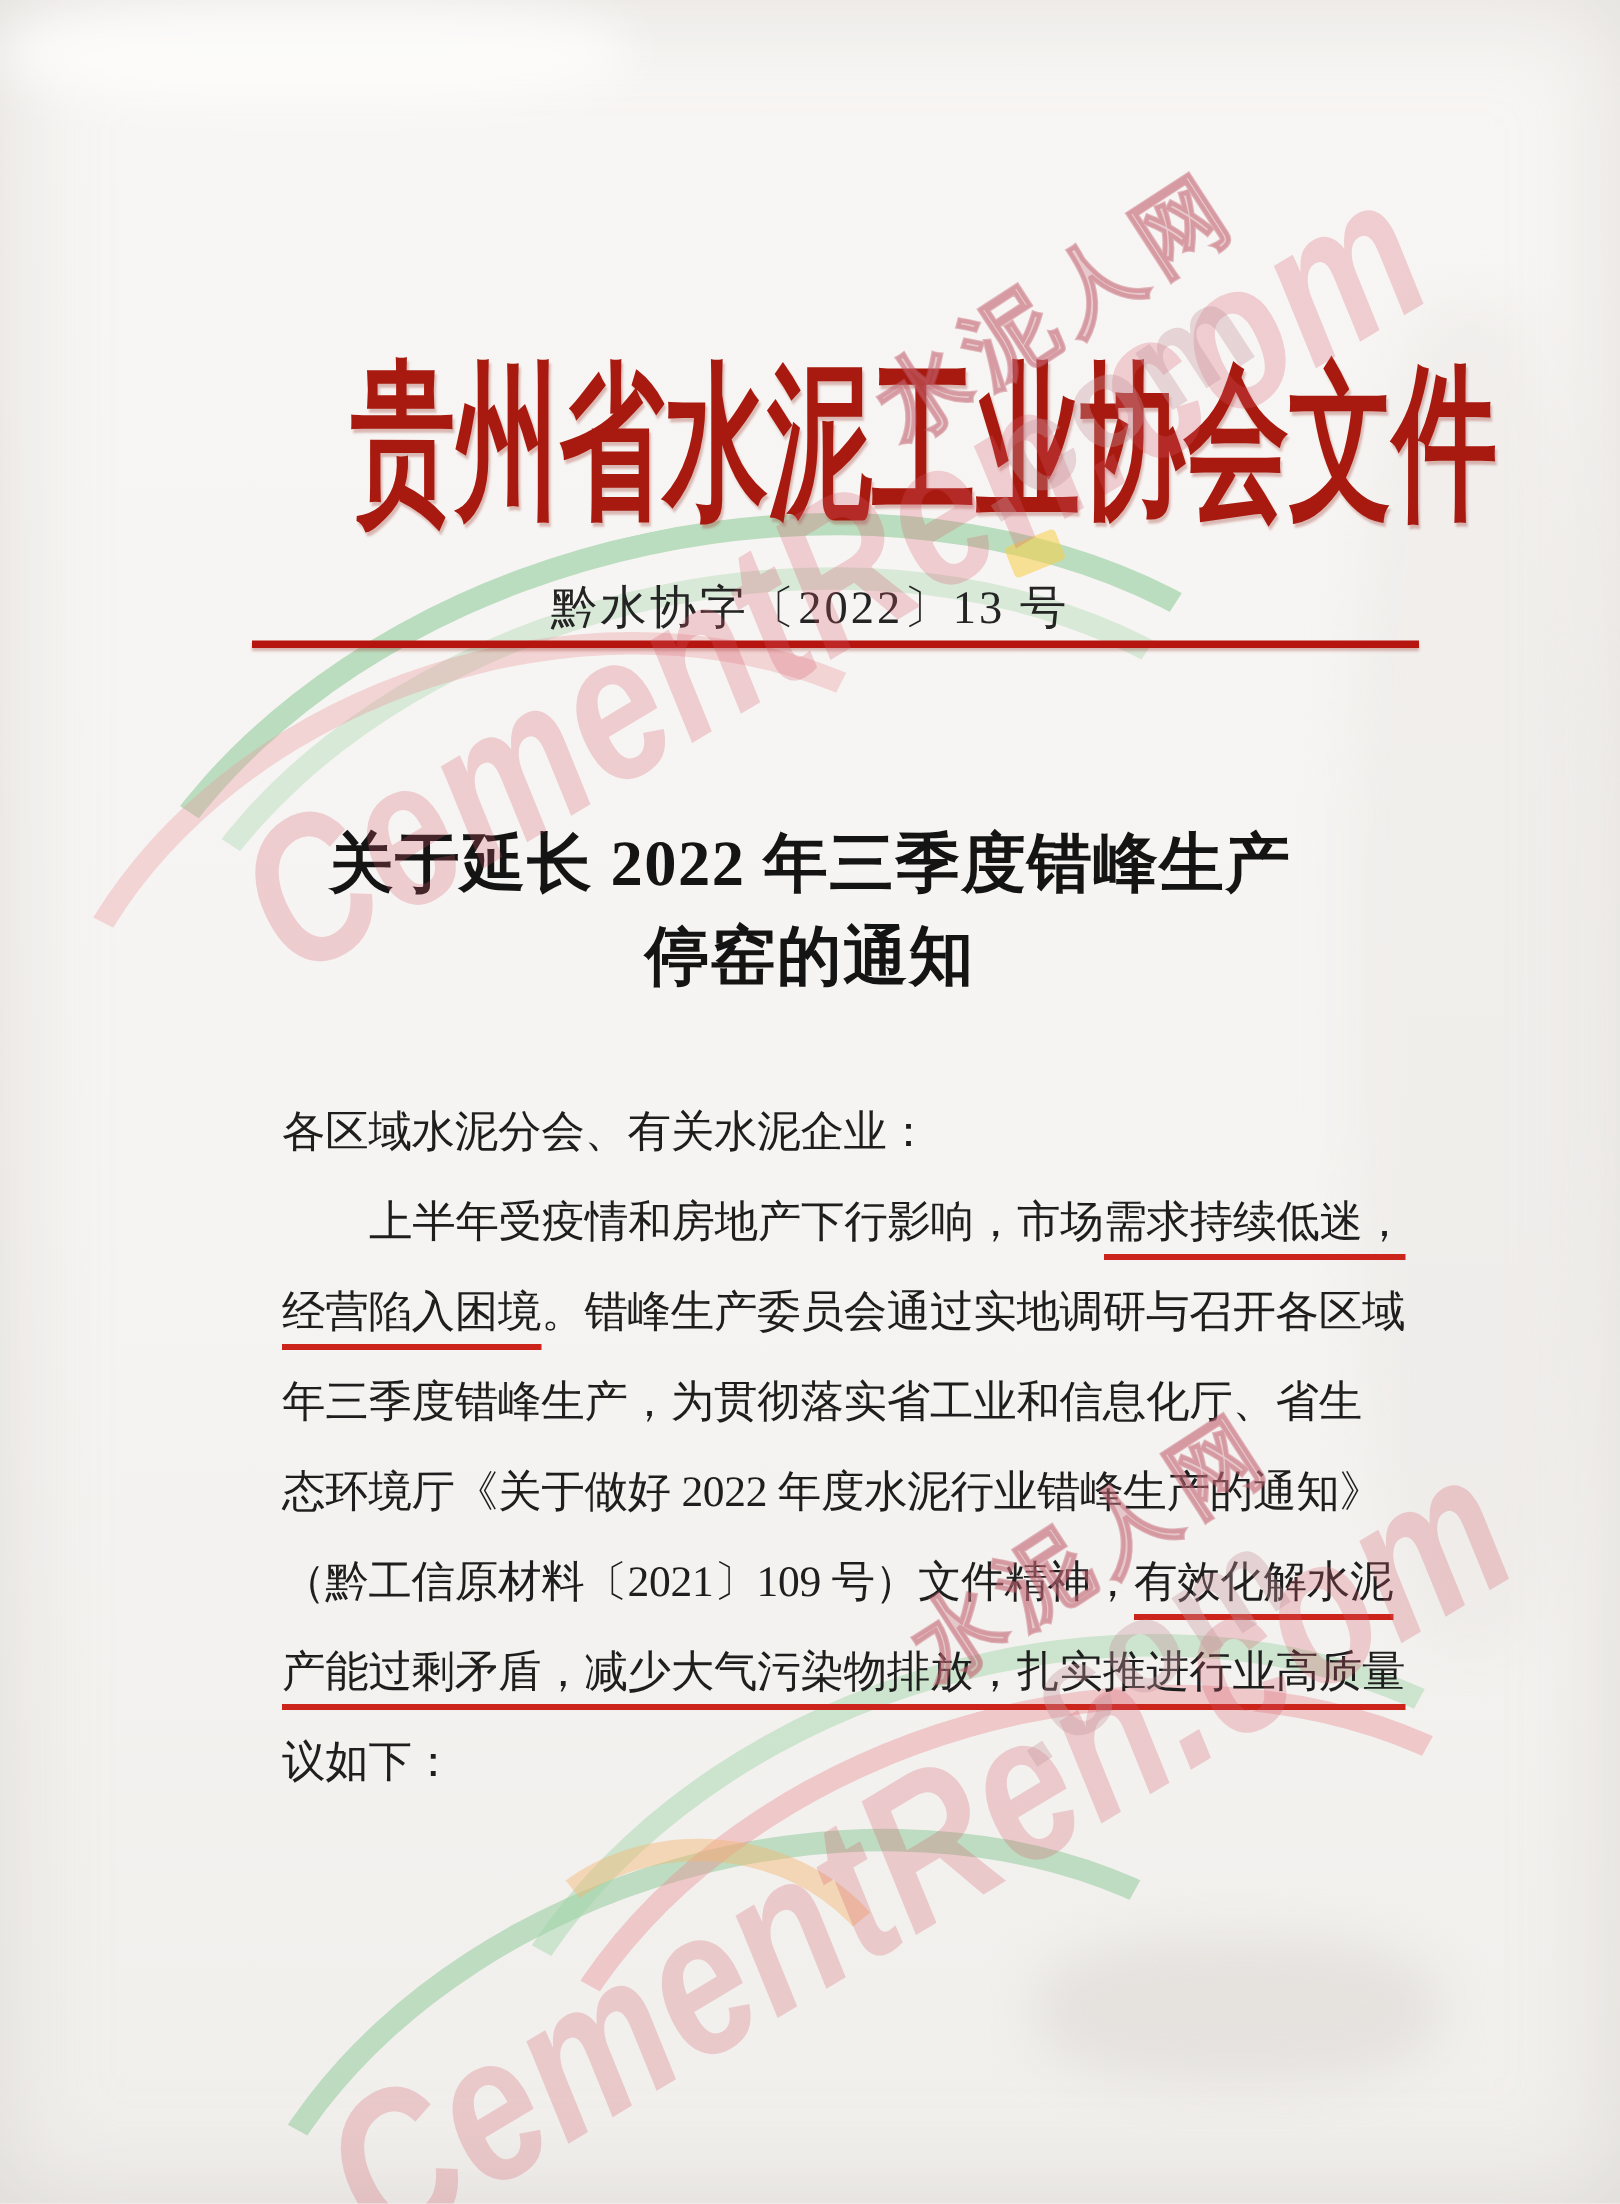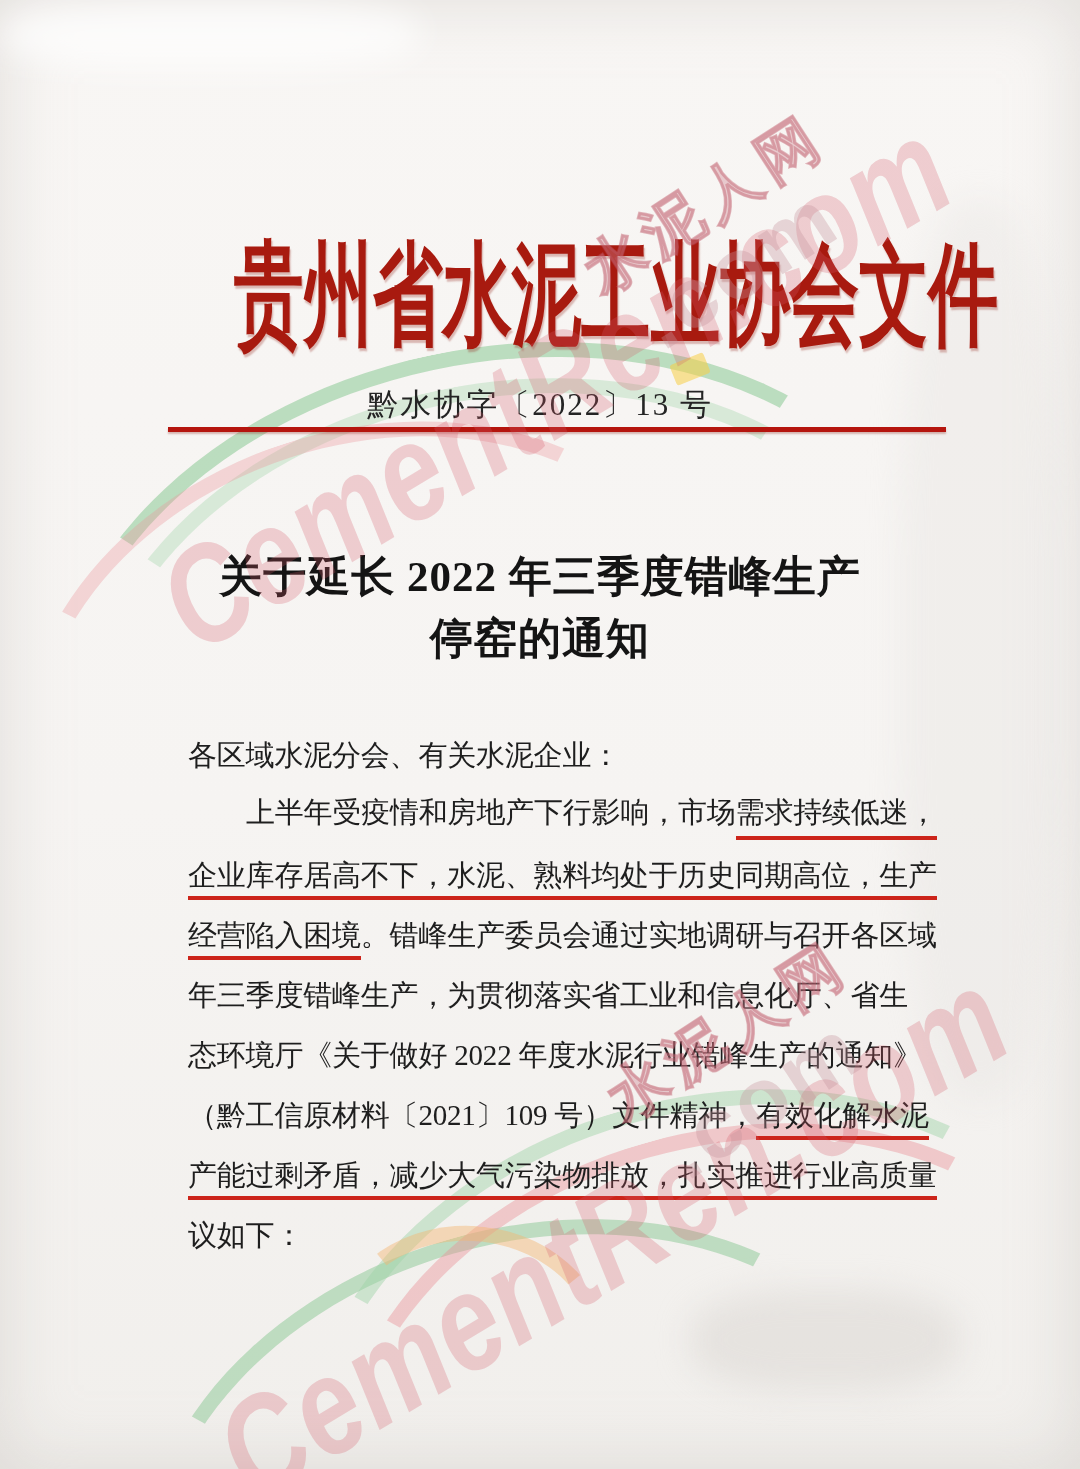--- a/index.html
+++ b/index.html
@@ -42,7 +42,7 @@
     font-size:29px;color:#1e1e1e;
   }
   .bline{height:60px;line-height:60px;white-space:nowrap;letter-spacing:-0.2px;}
-  .bline.indent{text-indent:58px;font-family:Liberation Mono, monospace;}
+  .bline.indent{text-indent:58px;}
   .ul{border-bottom:4px solid #cc241a;padding-bottom:5px;}
 
   

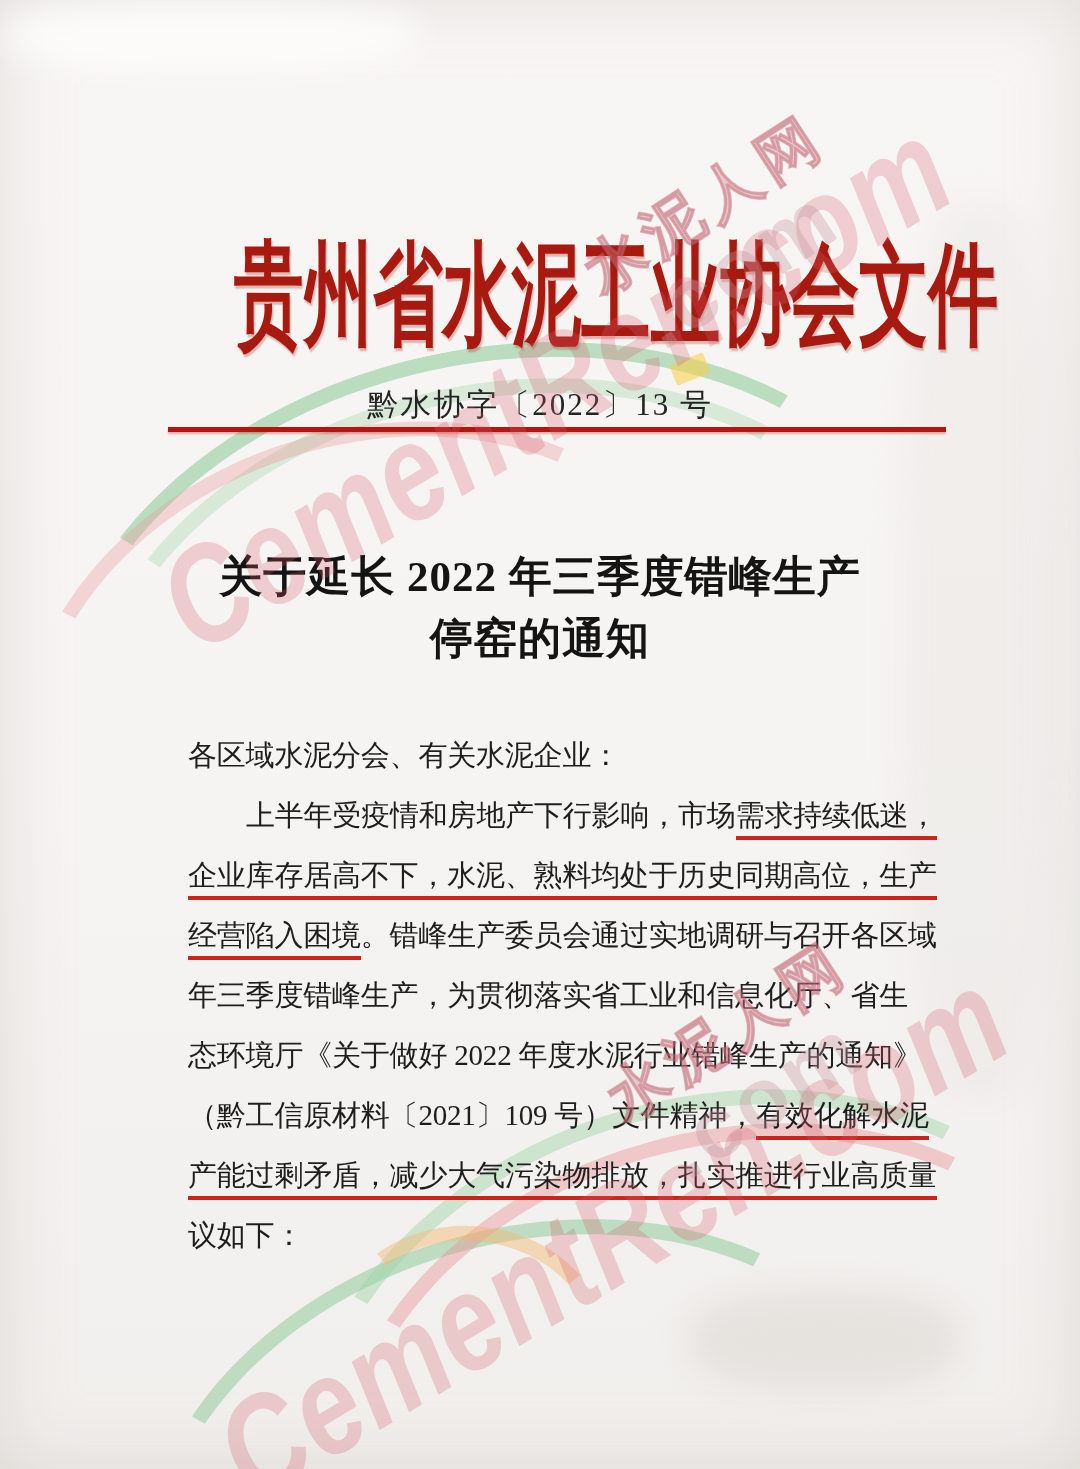--- a/index.html
+++ b/index.html
@@ -115,7 +115,6 @@
   <div class="body-block">
     <div class="bline">各区域水泥分会、有关水泥企业：</div>
   <div class="bline indent"><span>上半年受疫情和房地产下行影响，市场</span><span class="ul">需求持续低迷，</span></div>
-      <div class="bline"><span class="ul">企业库存居高不下，水泥、熟料均处于历史同期高位，生产</span></div>
       <div class="bline"><span class="ul">经营陷入困境</span><span>。错峰生产委员会通过实地调研与召开各区域</span></div>
       <div class="bline"><span>年三季度错峰生产，为贯彻落实省工业和信息化厅、省生</span></div>
       <div class="bline"><span>态环境厅《关于做好 2022 年度水泥行业错峰生产的通知》</span></div>

